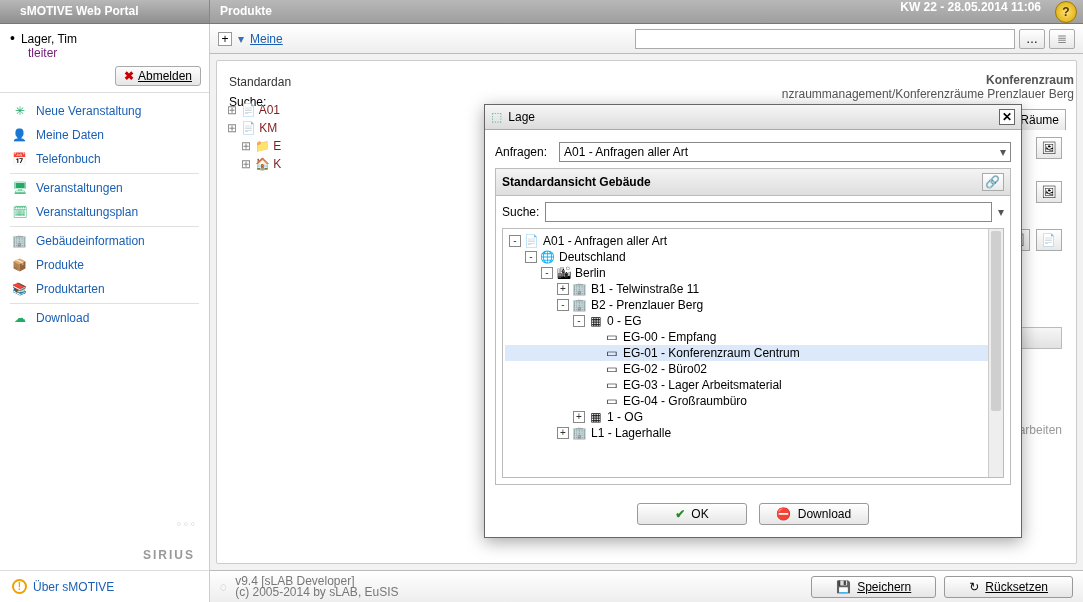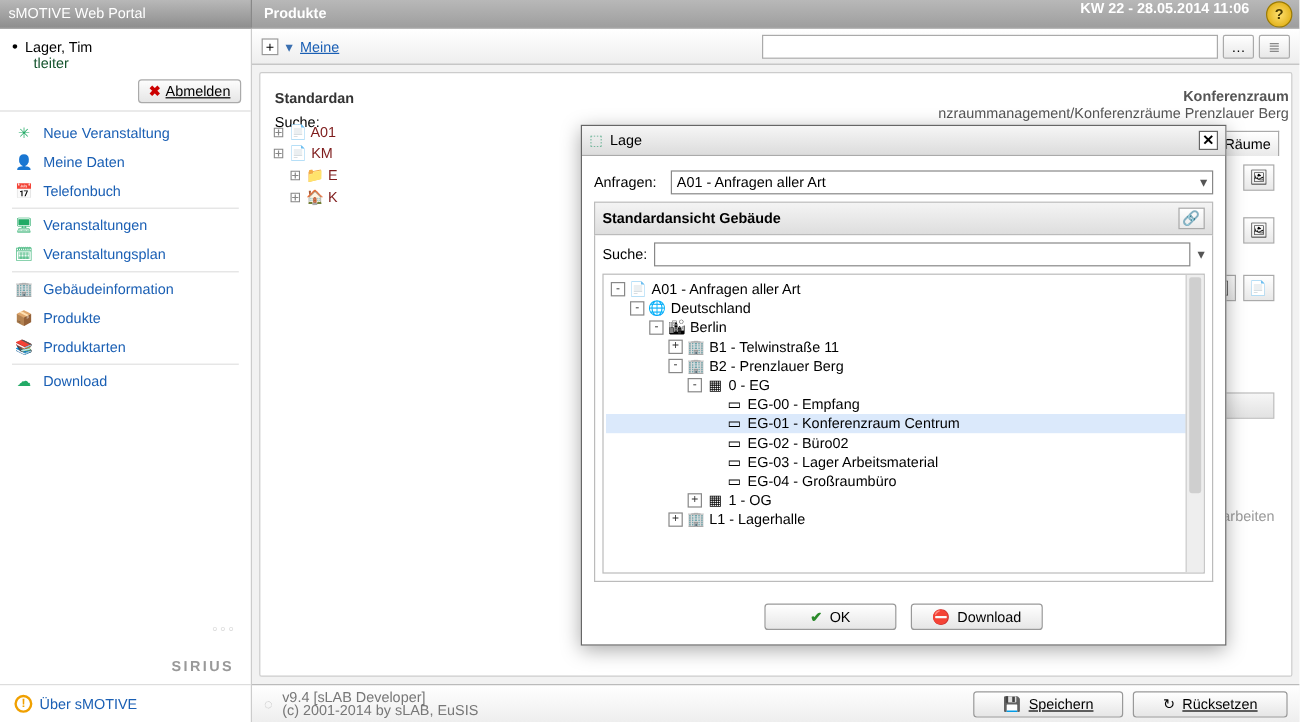--- a/index.html
+++ b/index.html
@@ -9,7 +9,7 @@
 
 
 .topbar { display: flex; height: 24px; background: linear-gradient(#b8b8b8,#9e9e9e); border-bottom: 1px solid #777; color: #fff; }
-.topbar .brand { width: 210px; padding: 4px 7px; font-weight: normal; background: linear-gradient(#b8b8b8,#8e8e8e); border-right:1px solid #888;}
+.topbar .brand { width: 210px; padding: 4px 20px; font-weight: bold; background: linear-gradient(#b8b8b8,#8e8e8e); border-right:1px solid #888;}
 .topbar .title { flex: 0 0 auto; padding: 4px 10px; font-weight: bold; }
 .topbar .spacer { flex: 1; }
 .topbar .clock { padding: 0 10px; font-weight: bold; }

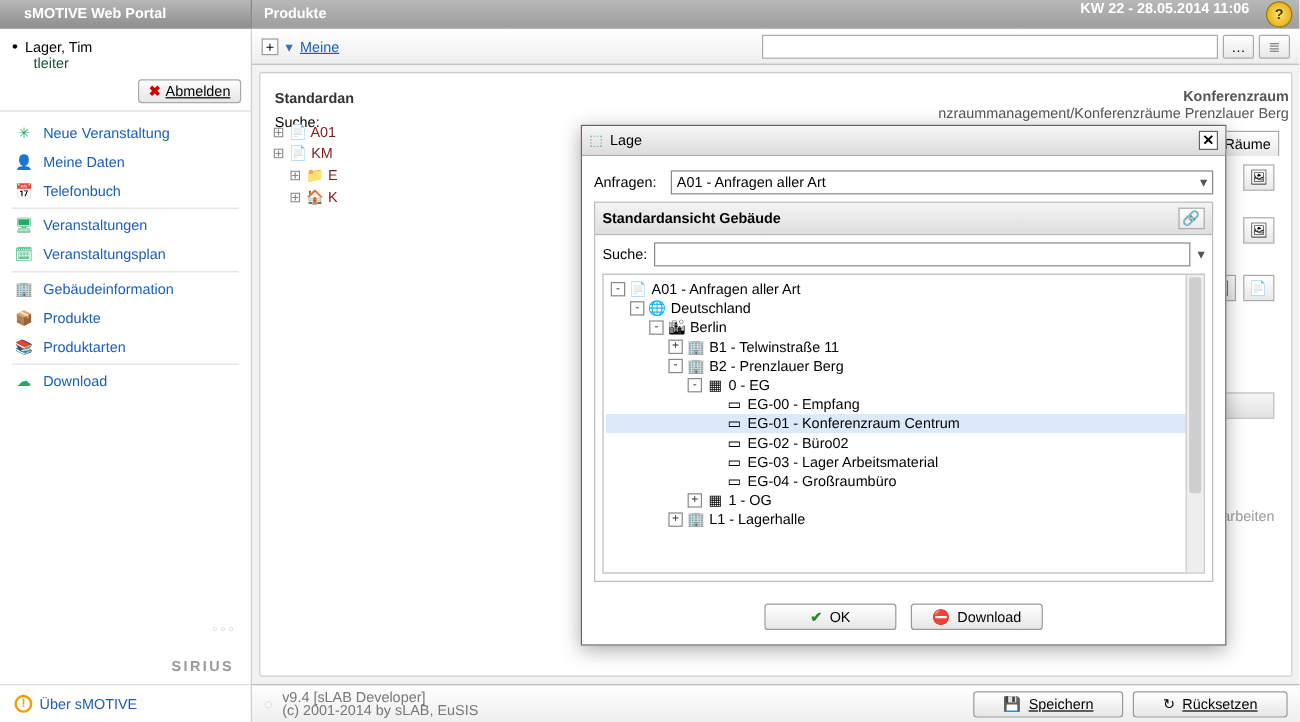--- a/index.html
+++ b/index.html
@@ -20,7 +20,7 @@
 .sidebar { width: 210px; background: #fff; border-right: 1px solid #ccc; display:flex; flex-direction:column; }
 .userbox { padding: 6px 10px; }
 .userbox .name::before { content:"\2022"; color:#000; margin-right:6px; font-size:14px; }
-.userbox .login { color:#14532d; margin-left:18px; }
+.userbox .login { color:#701a75; margin-left:18px; }
 .logout-wrap { text-align:right; padding:0 8px 6px; border-bottom:1px solid #ddd; }
 .btn { display:inline-flex; align-items:center; gap:4px; padding:2px 8px; background:linear-gradient(#fdfdfd,#e6e6e6); border:1px solid #aaa; border-radius:3px; cursor:pointer; }
 .btn .x { color:#c00; font-weight:bold; }

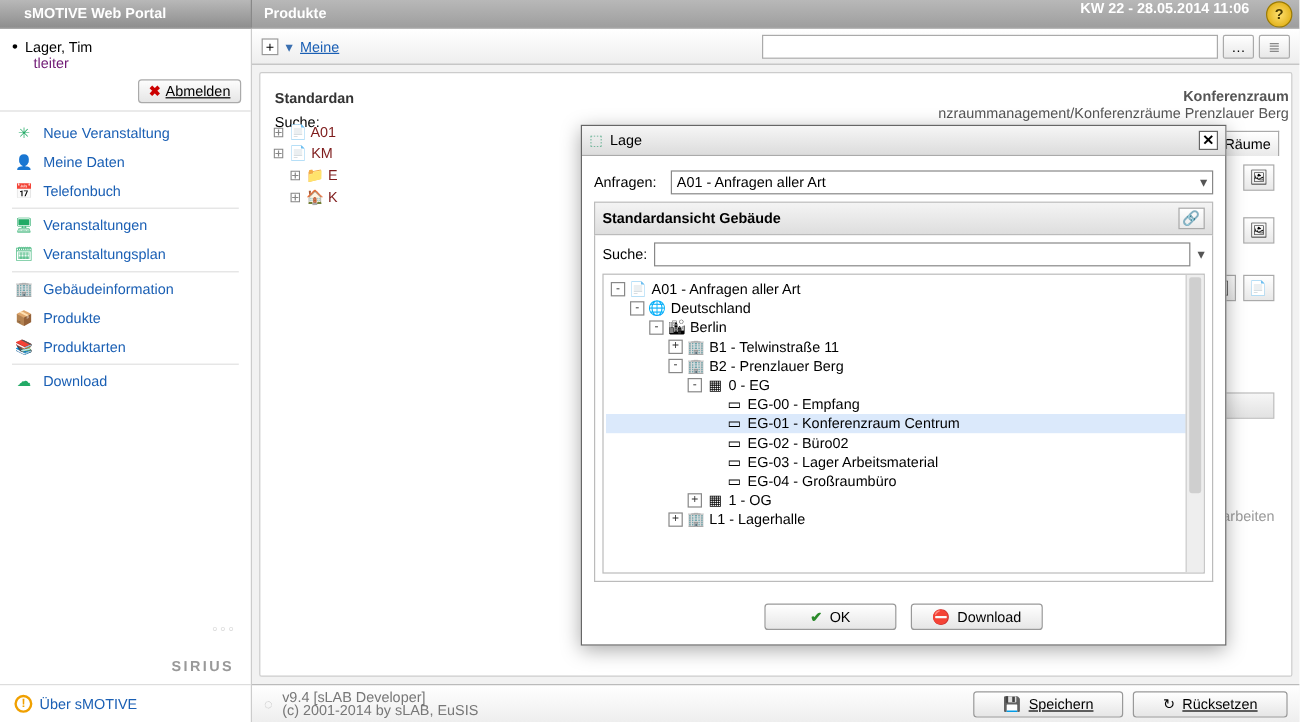--- a/index.html
+++ b/index.html
@@ -47,7 +47,7 @@
 .bg-panel { position:absolute; inset:6px; background:#fff; border:1px solid #ccc; border-radius:2px; }
 .bg-left { position:absolute; left:10px; top:40px; width:250px; color:#7f1d1d; line-height:18px;}
 .bg-row::before{content:"\229E"; color:#888; margin-right:4px;}
-.bg-label { position:absolute; left:12px; top:14px; font-weight:bold; color:#333; }
+.bg-label { position:absolute; left:12px; top:14px; font-weight:normal; color:#333; }
 .bg-search { position:absolute; left:12px; top:34px; }
 
 

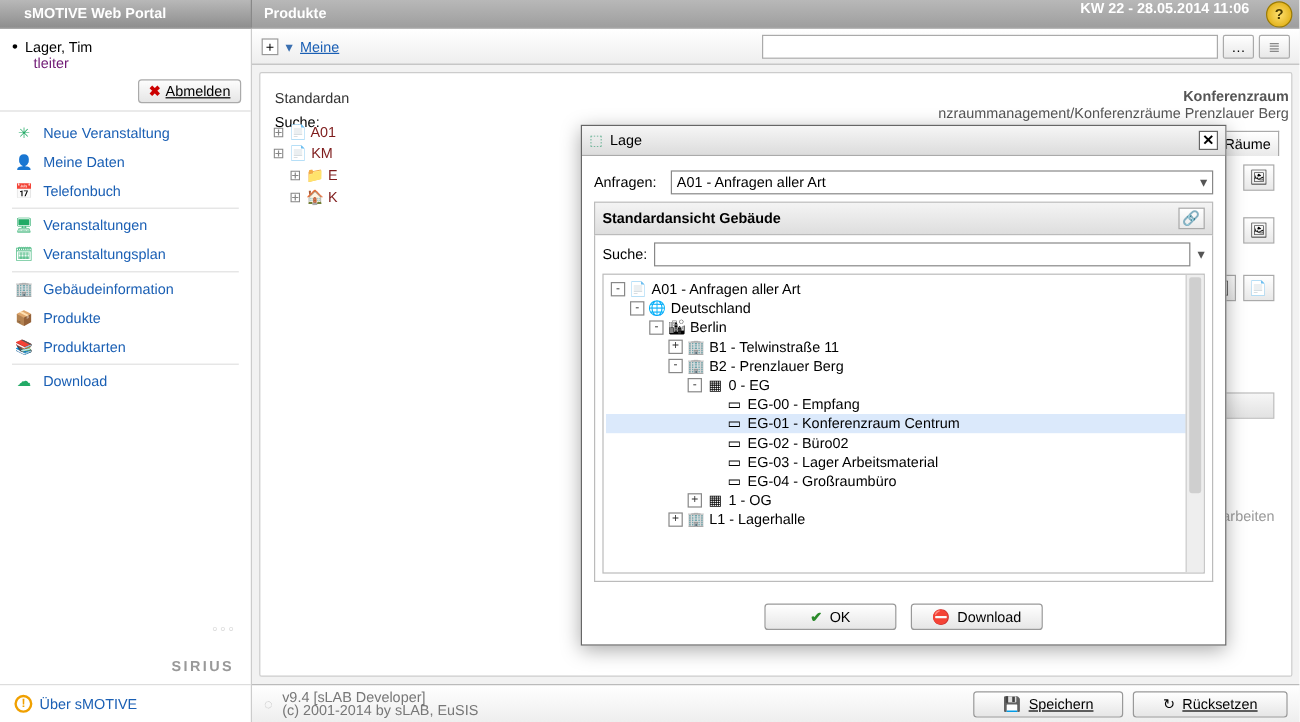--- a/index.html
+++ b/index.html
@@ -244,7 +244,7 @@
         <span style="color:#aaa;">◌</span>
         <div class="ver">
           <div>v9.4 [sLAB Developer]</div>
-          <div>(c) 2001-2014 by sLAB, EuSIS</div>
+          <div>(c) 2005-2014 by sLAB, EuSIS</div>
         </div>
         <div class="bspacer"></div>
         <button class="bbtn">💾 <u>Speichern</u></button>

